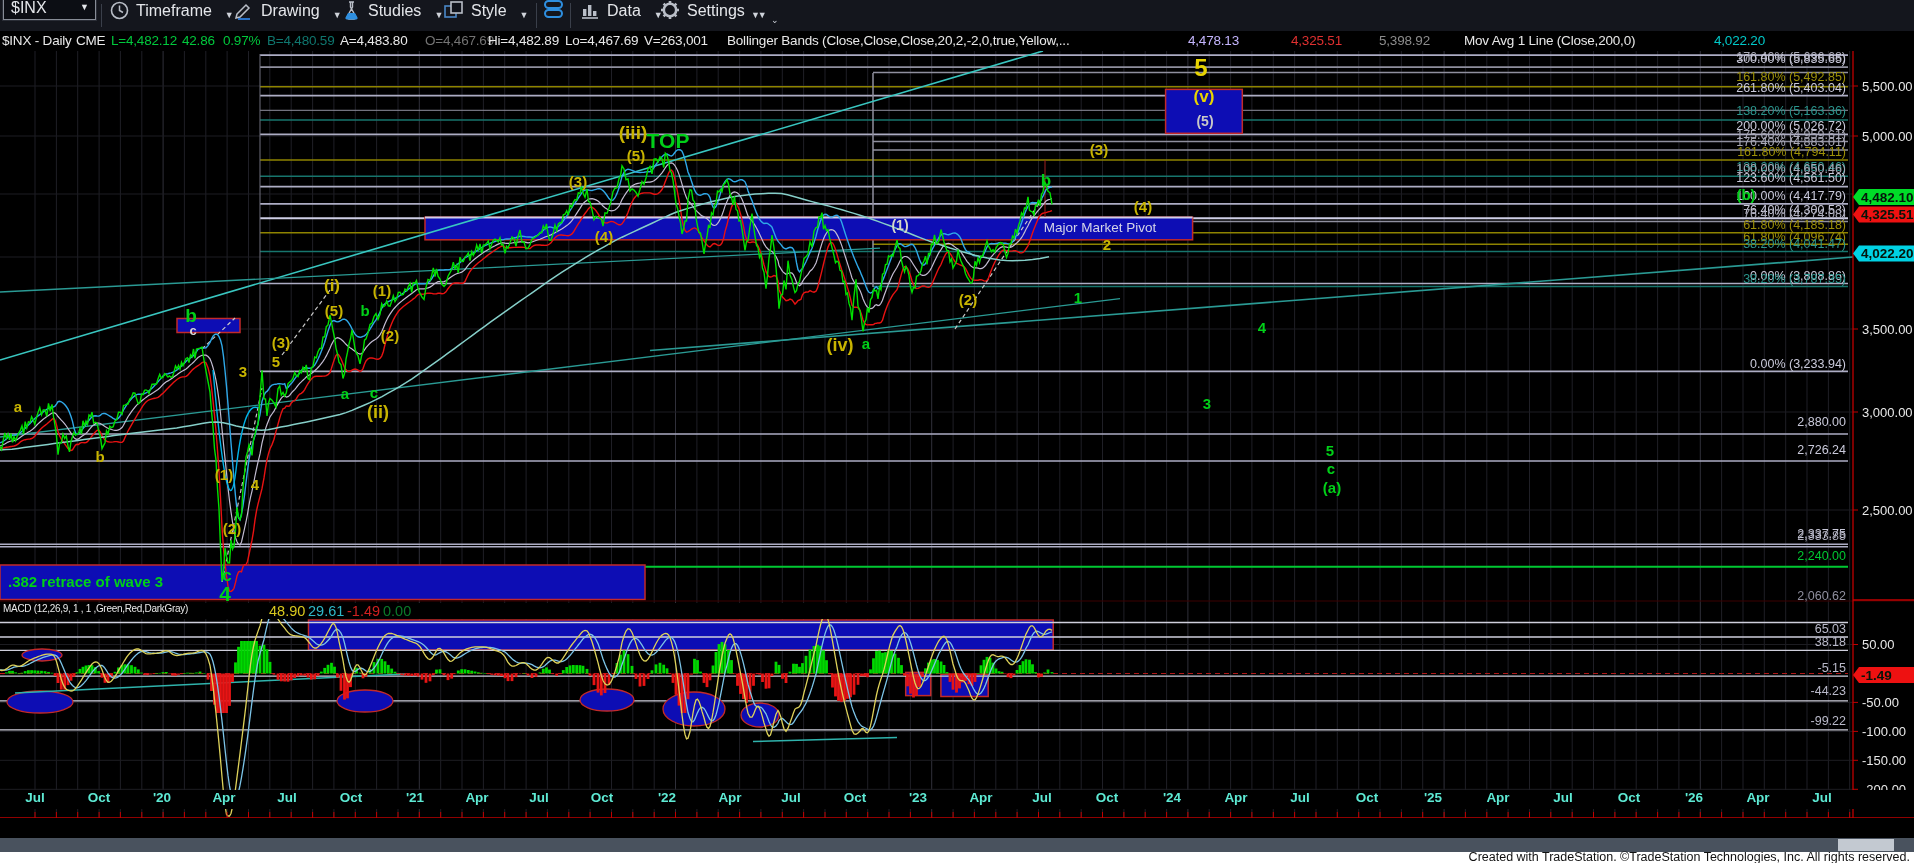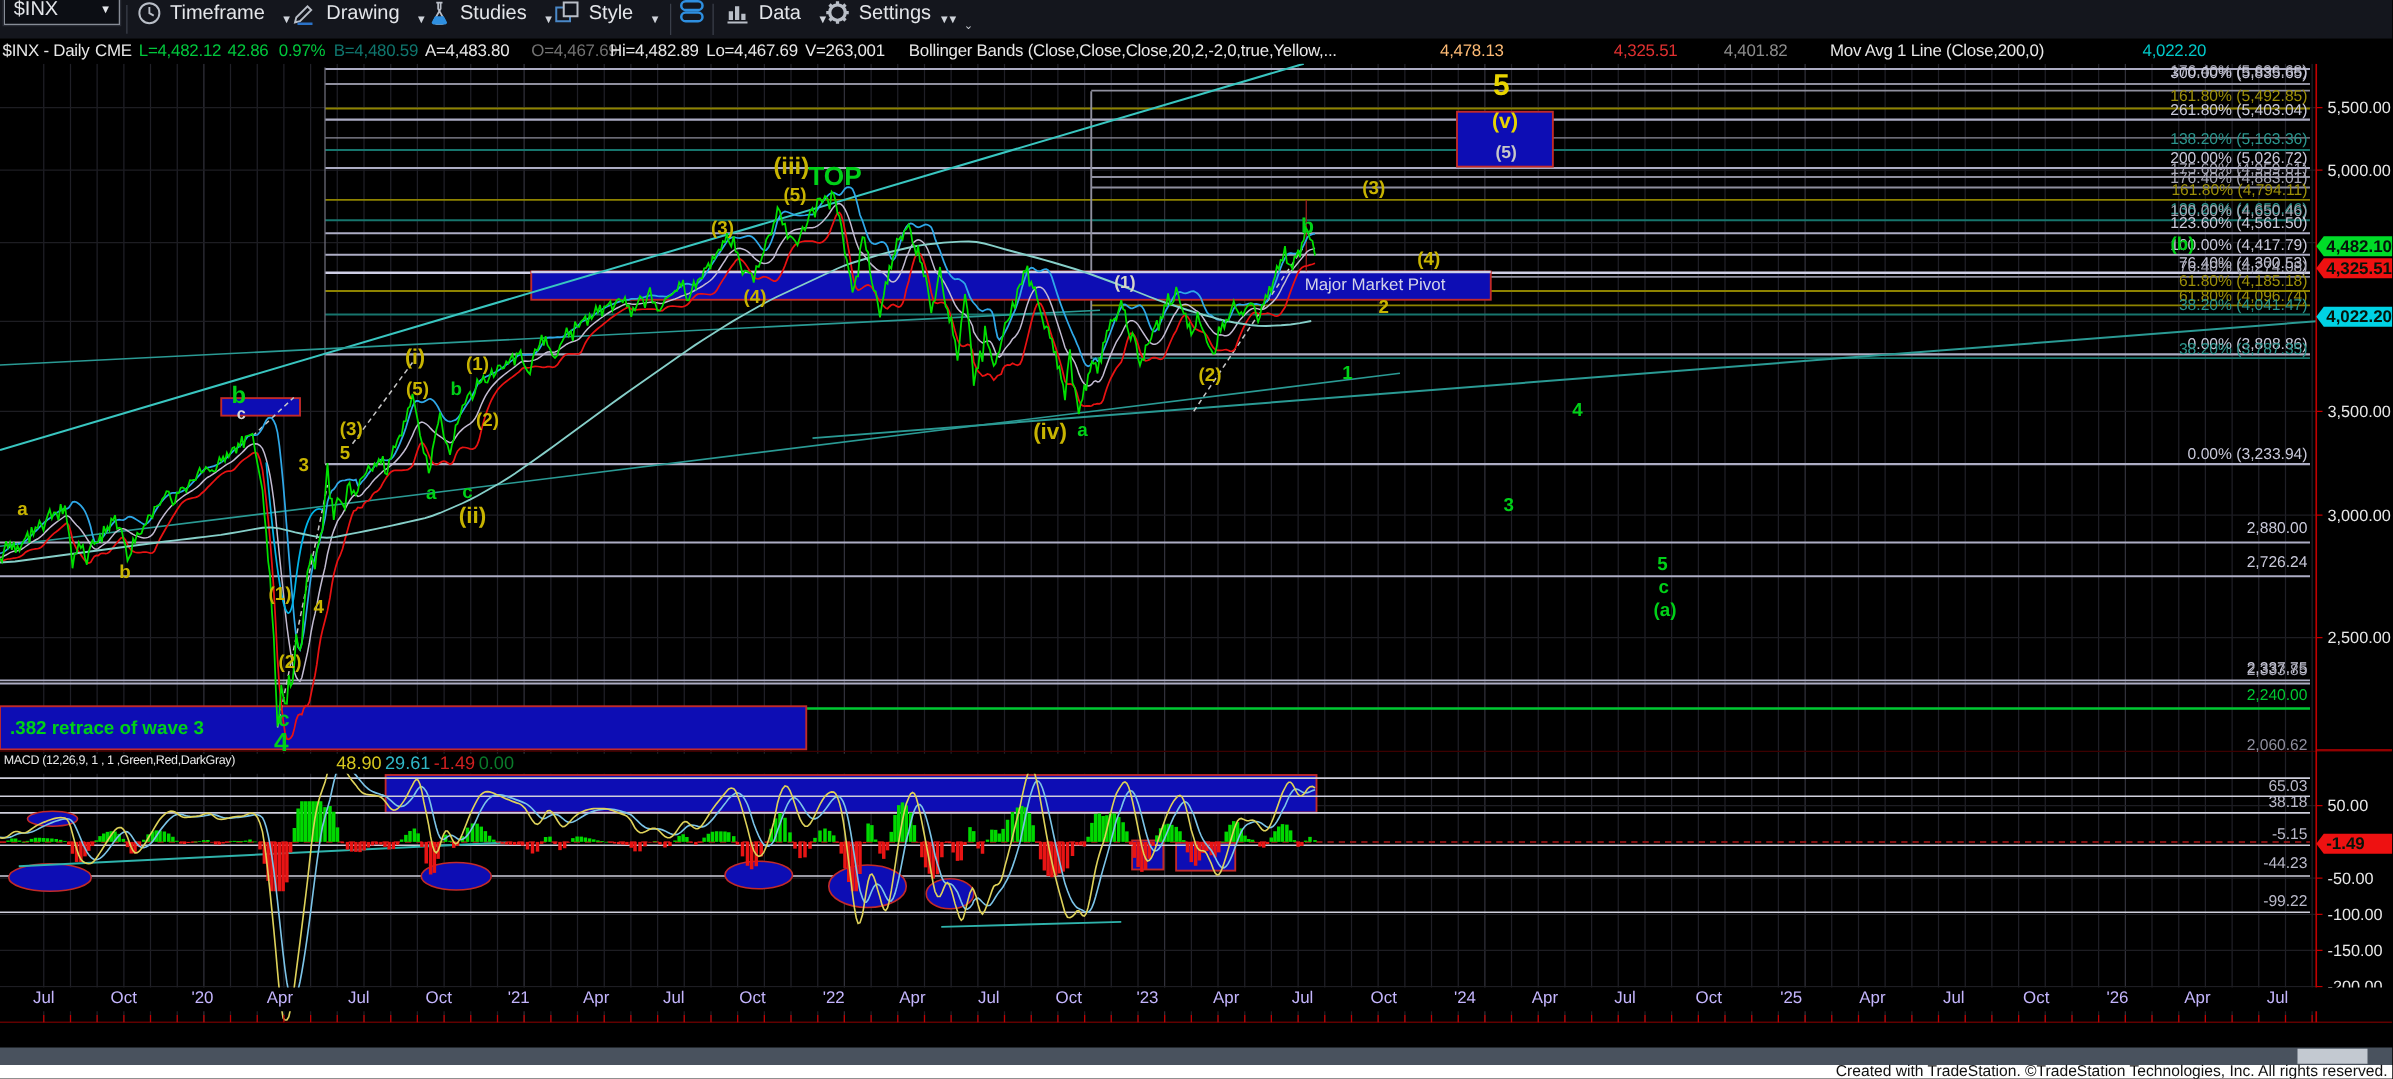--- a/index.html
+++ b/index.html
@@ -96,7 +96,7 @@
   <span style="left:565px;color:#e8e8e8">Lo=4,467.69</span>
   <span style="left:644px;color:#e8e8e8">V=263,001</span>
   <span style="left:727px;color:#e8e8e8">Bollinger Bands  (Close,Close,Close,20,2,-2,0,true,Yellow,...</span>
-  <span style="left:1152px;color:#fdba74">4,478.13</span>
+  <span style="left:1188px;color:#c4b5fd">4,478.13</span>
   <span style="left:1291px;color:#e03030">4,325.51</span>
   <span style="left:1379px;color:#8c8c8c">4,401.82</span>
   <span style="left:1464px;color:#e8e8e8">Mov Avg 1 Line (Close,200,0)</span>

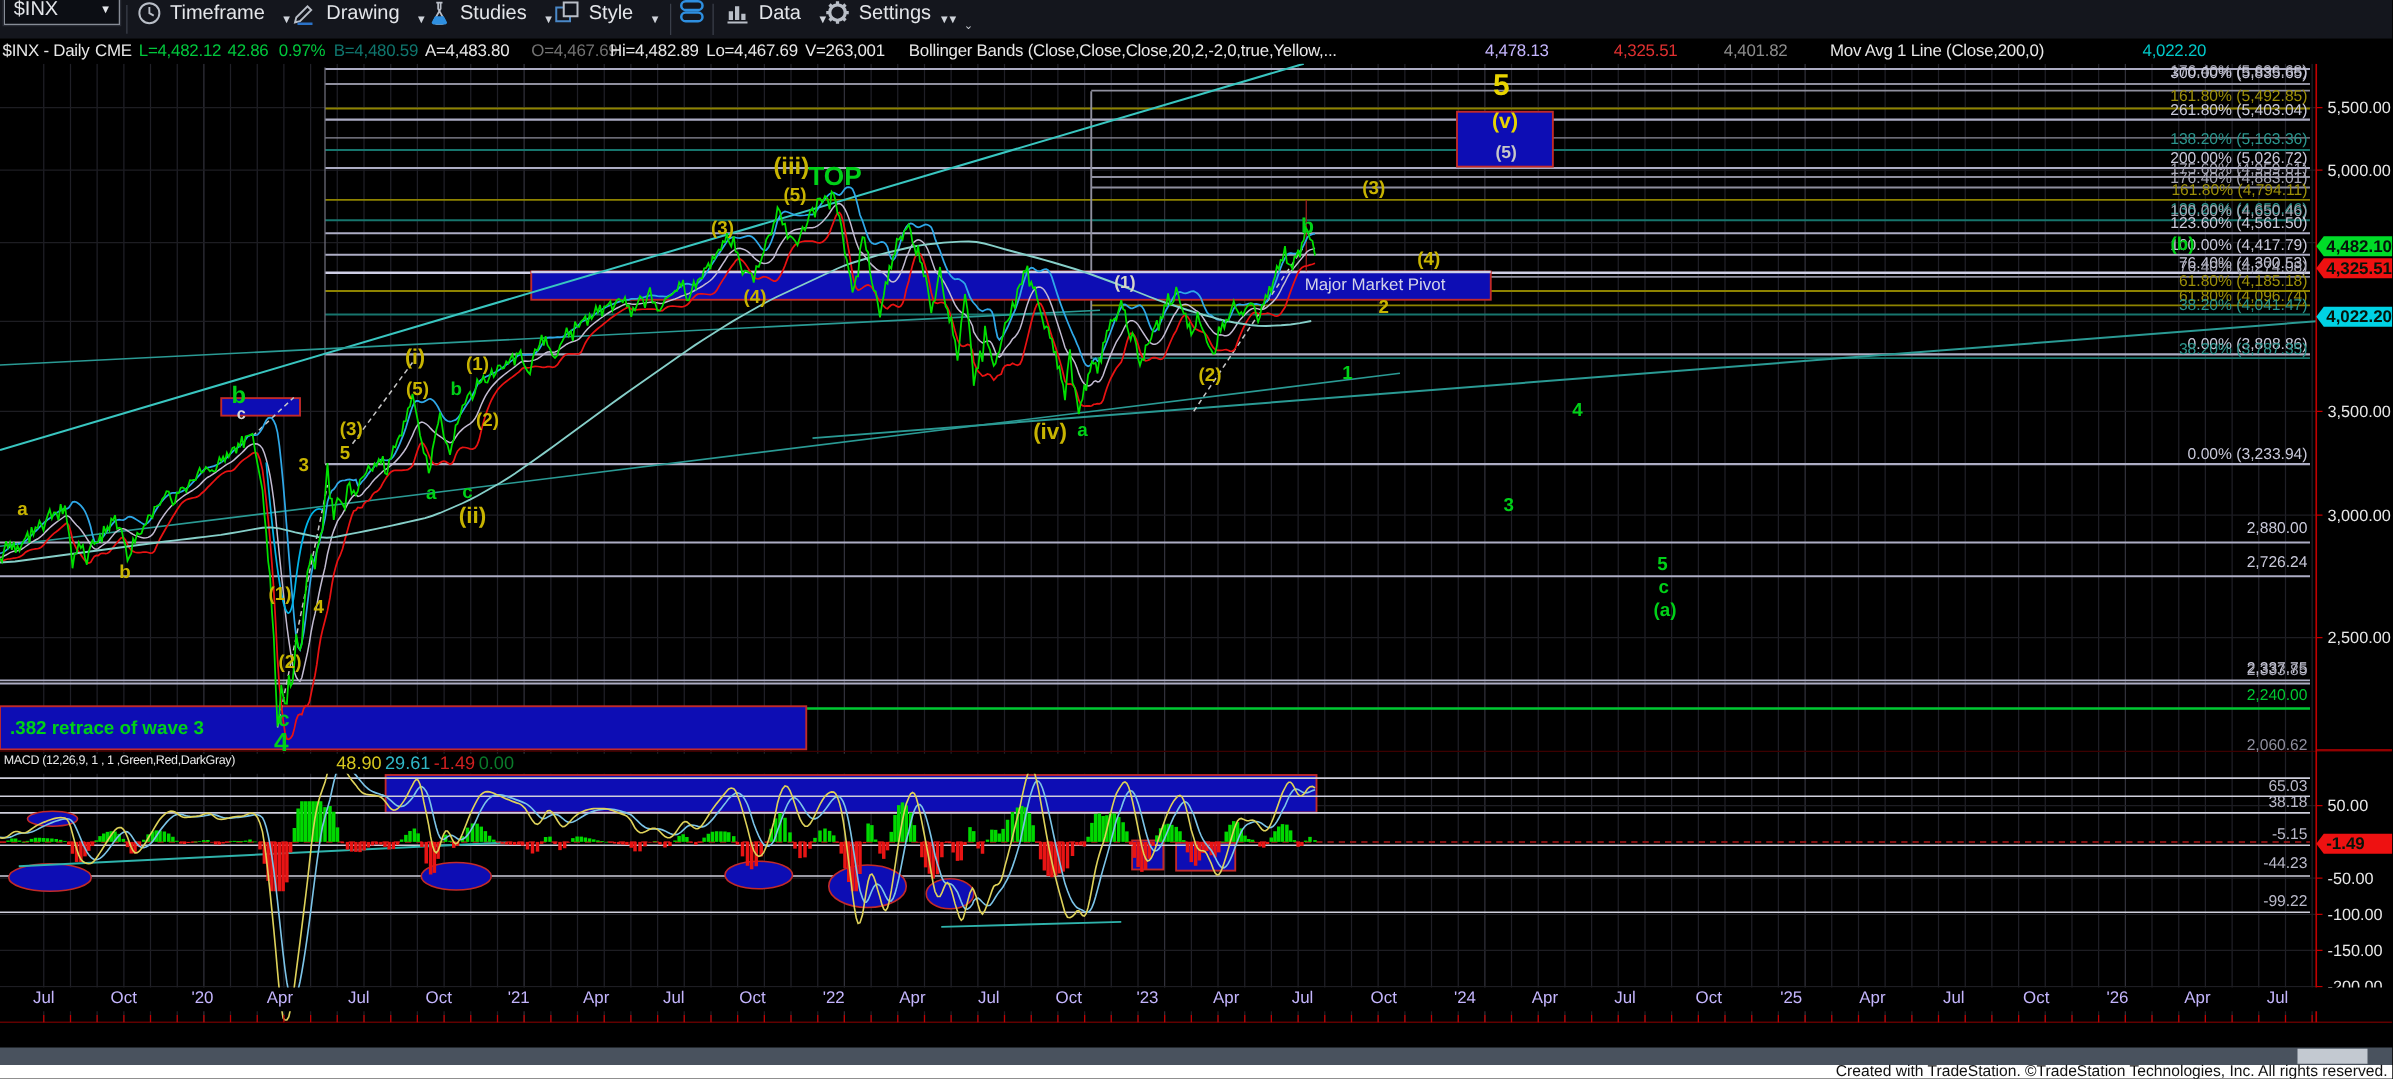--- a/index.html
+++ b/index.html
@@ -98,7 +98,7 @@
   <span style="left:727px;color:#e8e8e8">Bollinger Bands  (Close,Close,Close,20,2,-2,0,true,Yellow,...</span>
   <span style="left:1188px;color:#c4b5fd">4,478.13</span>
   <span style="left:1291px;color:#e03030">4,325.51</span>
-  <span style="left:1379px;color:#8c8c8c">4,401.82</span>
+  <span style="left:1379px;color:#8c8c8c">5,398.92</span>
   <span style="left:1464px;color:#e8e8e8">Mov Avg 1 Line (Close,200,0)</span>
   <span style="left:1714px;color:#00c8c8">4,022.20</span>
 </div>

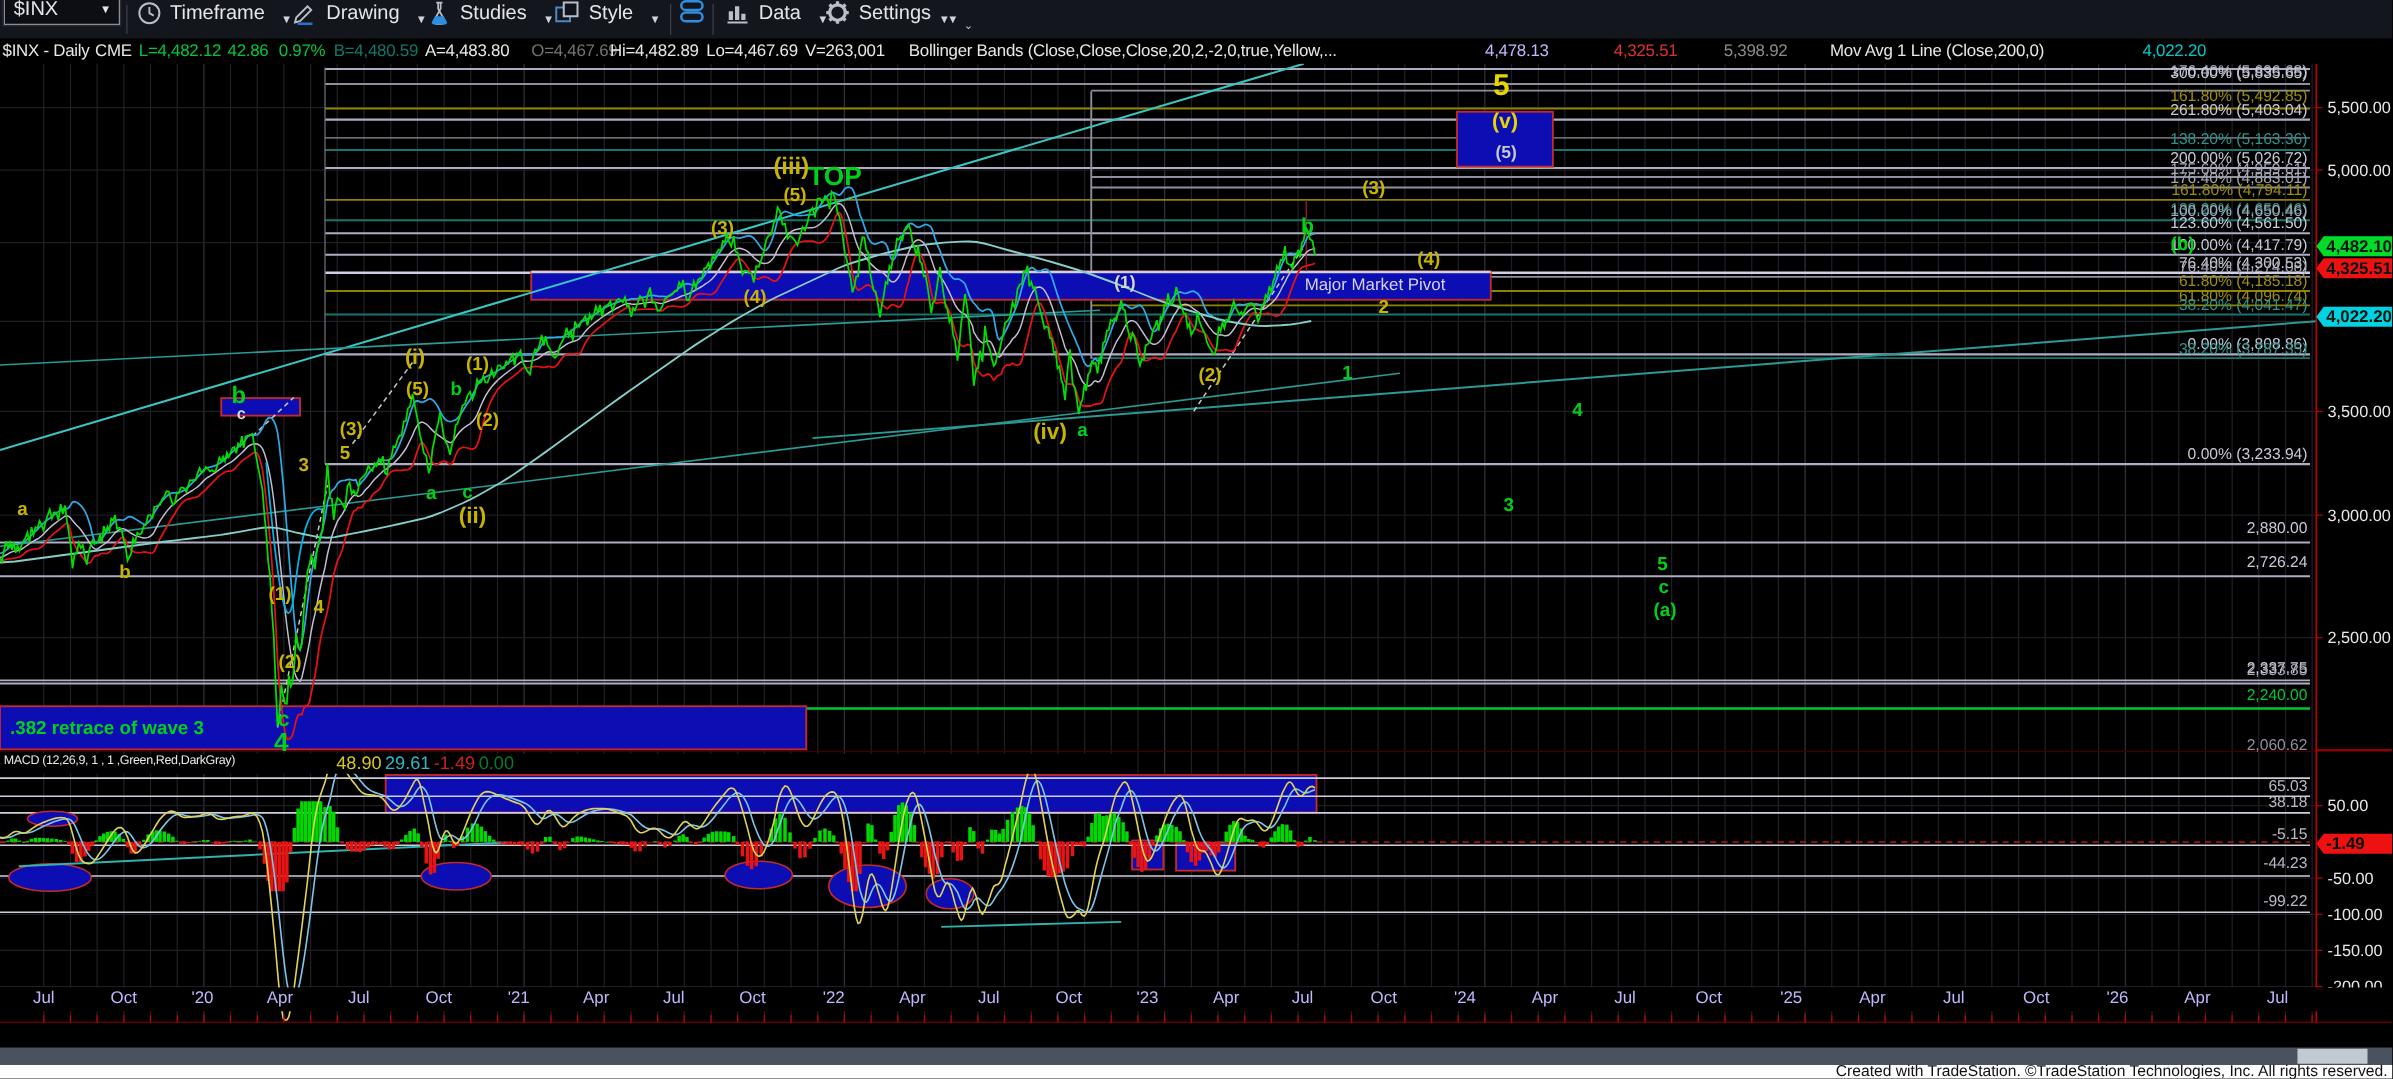--- a/index.html
+++ b/index.html
@@ -7,7 +7,7 @@
 .arr{font-size:9px;color:#cfd3da;margin-left:6px}
 .info{position:absolute;left:0;top:31px;width:1914px;height:20px;background:#000;font-size:13.5px;letter-spacing:-0.2px;white-space:nowrap;color:#fff}
 .info span{position:absolute;top:2px}
-.months{position:absolute;left:0;top:790px;width:1914px;height:19px;background:#000;color:#c4b5fd;font-size:13.5px;font-weight:normal}
+.months{position:absolute;left:0;top:790px;width:1914px;height:19px;background:#000;color:#5eead4;font-size:13.5px;font-weight:bold}
 .sb{position:absolute;left:0;top:838px;width:1914px;height:14px;background:#49525e}
 .sb .th{position:absolute;left:1838px;top:1px;width:56px;height:12px;background:#c3c9d1}
 .cr{position:absolute;left:0;top:852px;width:1914px;height:11px;background:#fff;color:#111;font-size:12.5px;text-align:right;padding-right:4px;line-height:11px}

